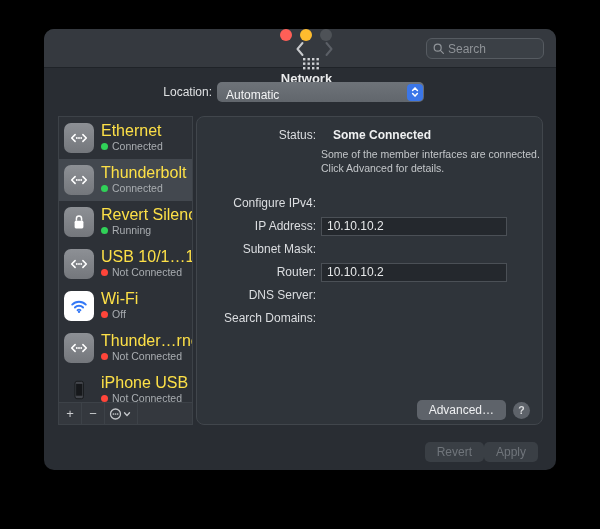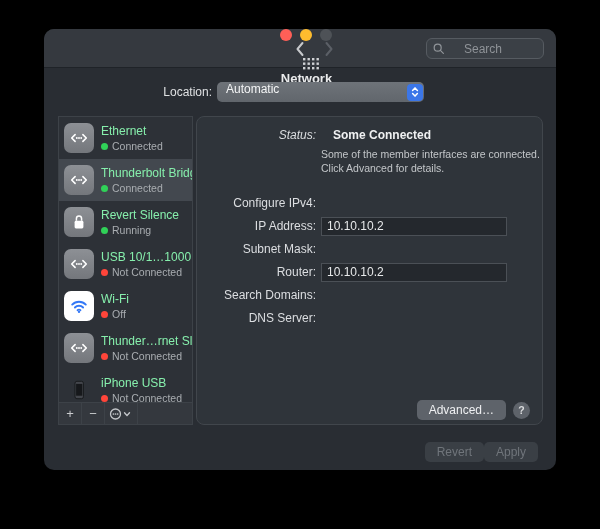--- a/index.html
+++ b/index.html
@@ -21,7 +21,7 @@
   .search{position:absolute;right:12px;top:9px;width:118px;height:21px;background:#3b4046;
     border:1px solid #565b61;border-radius:6px;display:flex;align-items:center;padding:0 5px;}
   .search input{flex:1;min-width:0;background:transparent;border:none;outline:none;
-    color:#e2e4e6;font-size:12px;font-family:"Liberation Sans",sans-serif;margin-left:16px;}
+    color:#e2e4e6;font-size:12px;font-family:"Liberation Sans",sans-serif;margin-left:0;}
   .search input::placeholder{color:#8f9398;}
 
   

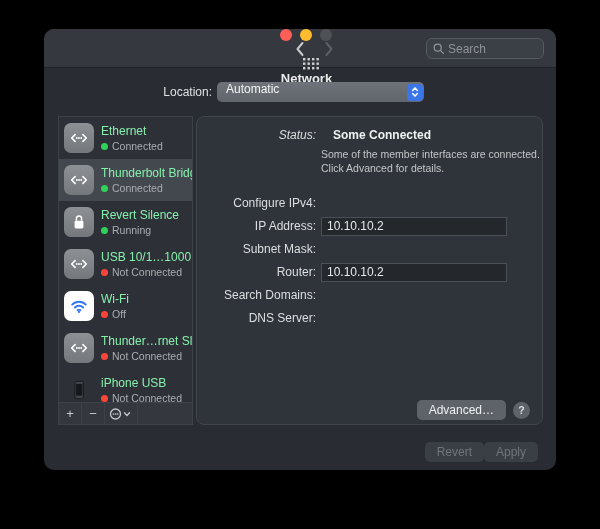--- a/index.html
+++ b/index.html
@@ -31,7 +31,7 @@
   .loc-popup{position:absolute;left:173px;width:207px;}
 
   .popup{height:20px;background:linear-gradient(#6e7379,#61666c);border-radius:5px;
-    position:relative;display:flex;align-items:flex-start;color:#f3f4f5;font-size:12px;cursor:default;}
+    position:relative;display:flex;align-items:flex-end;color:#f3f4f5;font-size:12px;cursor:default;}
   .popup .val{margin-left:9px;margin-right:22px;white-space:nowrap;}
   .popup .cap{position:absolute;right:1.5px;top:1.5px;bottom:1.5px;width:16px;background:#3b76e8;
     border-radius:4px;display:flex;align-items:center;justify-content:center;}

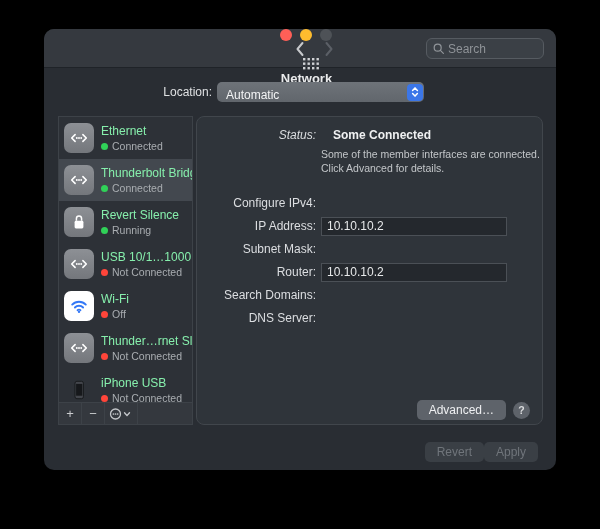--- a/index.html
+++ b/index.html
@@ -48,7 +48,7 @@
   .side-icon.wifi{background:#fff;}
   .side-icon.iphone{background:transparent;}
   .side-text{margin-left:7px;min-width:0;}
-  .side-name{font-size:12px;color:#86efac;line-height:14px;white-space:nowrap;}
+  .side-name{font-size:16px;color:#fde047;line-height:14px;white-space:nowrap;}
   .side-status{display:flex;align-items:center;margin-top:2px;}
   .dot{width:7px;height:7px;border-radius:50%;margin-right:4px;flex:0 0 7px;}
   .status-text{font-size:10.5px;color:#a9adb1;white-space:nowrap;}

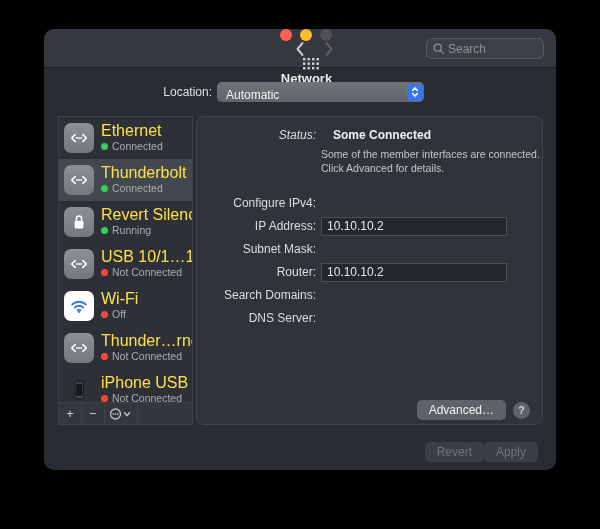--- a/index.html
+++ b/index.html
@@ -63,7 +63,7 @@
     border:1px solid #41464c;border-radius:8px;}
   .status-row{display:flex;margin-top:11px;}
   .p-label{flex:0 0 119px;width:119px;text-align:right;font-size:12px;color:#dcdee1;line-height:20px;}
-  .status-row .p-label{line-height:15px;font-style:italic;}
+  .status-row .p-label{line-height:15px;}
   .status-value{margin-left:17px;font-size:12px;font-weight:bold;color:#f0f1f2;line-height:15px;}
   .status-desc{margin-left:124px;margin-top:5px;width:230px;font-size:10.5px;line-height:13.5px;color:#c3c6c9;}
   .rows{margin-top:18px;}

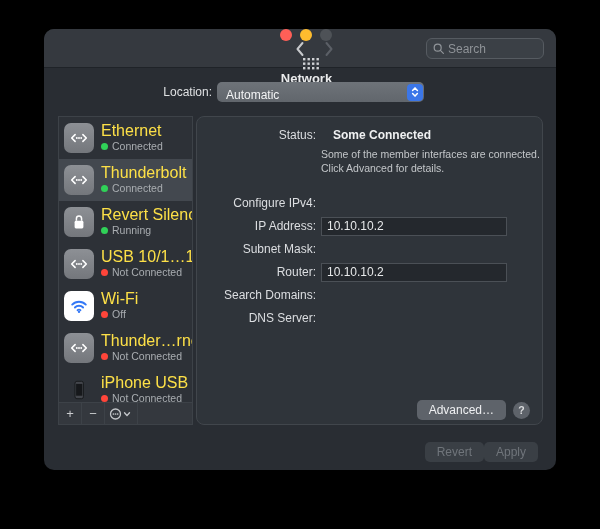--- a/index.html
+++ b/index.html
@@ -307,10 +307,10 @@
           <input class="tfield ctrl" value="10.10.10.2" style="">
         </div>
         <div class="form-row">
+          <span class="p-label">DNS Server:</span>
+        </div>
+        <div class="form-row">
           <span class="p-label">Search Domains:</span>
-        </div>
-        <div class="form-row">
-          <span class="p-label">DNS Server:</span>
         </div>
       </div>
     <div class="advanced-row">

